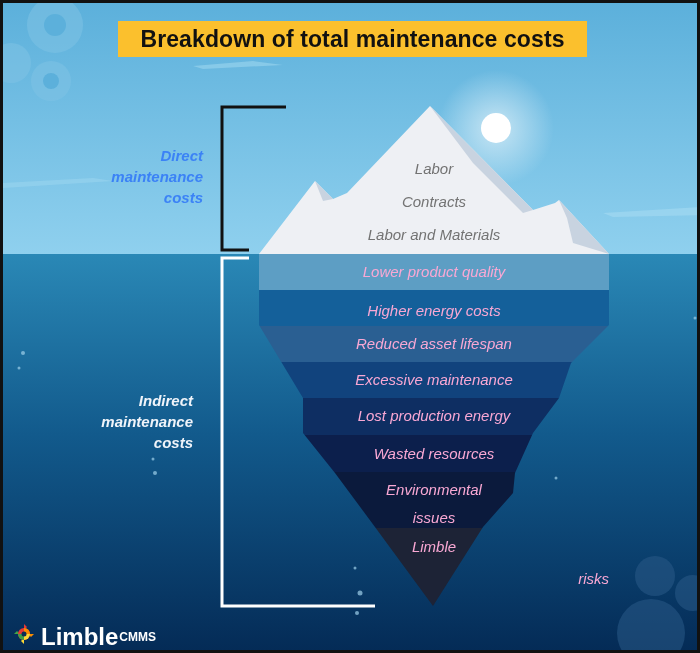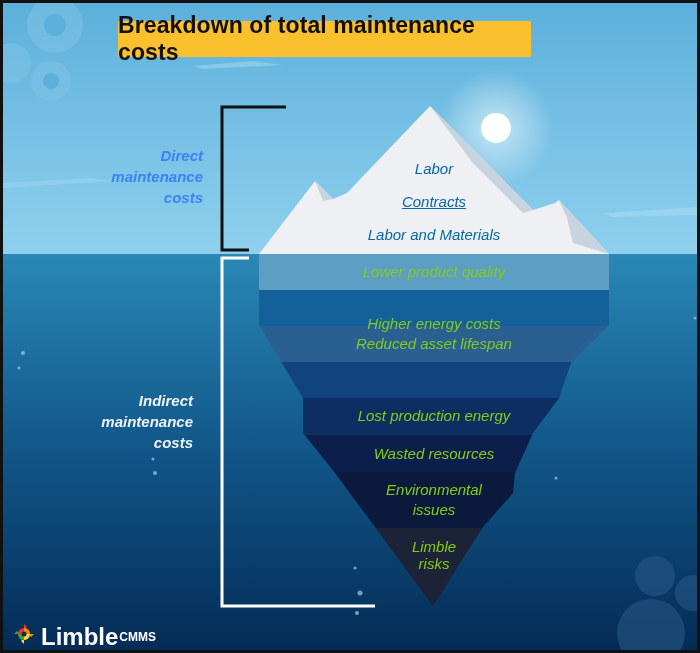--- a/index.html
+++ b/index.html
@@ -6,7 +6,7 @@
   body{width:700px;height:653px;overflow:hidden;background:#000;font-family:"Liberation Sans",sans-serif;}
   .frame{position:absolute;left:0;top:0;width:700px;height:653px;border:3px solid #111;box-sizing:border-box;overflow:hidden;}
   svg.scene{position:absolute;left:0;top:0;}
-  .title{position:absolute;left:115px;top:18px;width:413px;height:36px;background:#fbc02d;display:flex;align-items:center;justify-content:center;}
+  .title{position:absolute;left:115px;top:18px;width:469px;height:36px;background:#fbc02d;display:flex;align-items:center;justify-content:center;}
   .title span{font-weight:bold;font-size:23px;color:#111;letter-spacing:0.1px;}
   .lbl{position:absolute;font-style:italic;font-weight:bold;font-size:15px;line-height:21px;text-align:right;}
   .tip{position:absolute;left:256px;width:350px;text-align:center;font-style:italic;font-size:15px;color:#0369a1;}

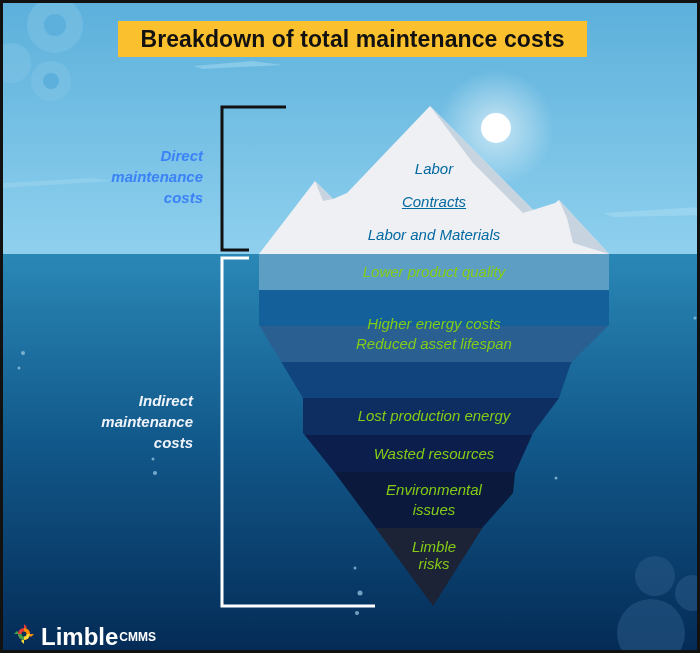--- a/index.html
+++ b/index.html
@@ -9,7 +9,7 @@
   .title{position:absolute;left:115px;top:18px;width:469px;height:36px;background:#fbc02d;display:flex;align-items:center;justify-content:center;}
   .title span{font-weight:bold;font-size:23px;color:#111;letter-spacing:0.1px;}
   .lbl{position:absolute;font-style:italic;font-weight:bold;font-size:15px;line-height:21px;text-align:right;}
-  .tip{position:absolute;left:256px;width:350px;text-align:center;font-style:italic;font-size:15px;color:#0369a1;}
+  .tip{position:absolute;left:256px;width:350px;text-align:center;font-style:italic;font-size:15px;color:#737373;}
   .band{position:absolute;left:256px;width:350px;text-align:center;font-style:italic;font-size:15px;color:#84cc16;}
   .logo{position:absolute;left:10px;top:620px;display:flex;align-items:flex-start;}
   .logo .word{color:#fff;font-weight:bold;font-size:24px;margin-left:6px;}

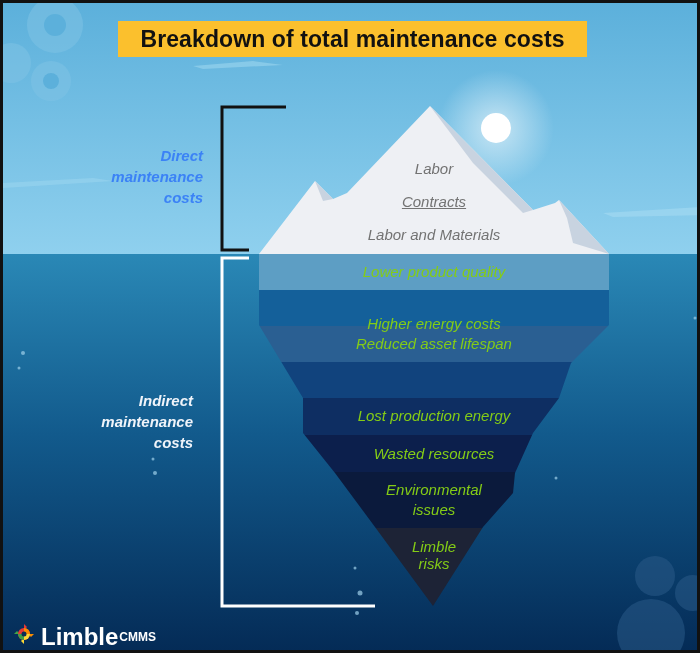--- a/index.html
+++ b/index.html
@@ -115,7 +115,7 @@
   </div>
 
   <div class="tip" style="top:157px;">Labor</div>
-  <div class="tip" style="top:190px;text-decoration:underline;">Contracts</div>
+  <div class="tip" style="top:190px;">Contracts</div>
   <div class="tip" style="top:223px;">Labor and Materials</div>
 
   <div class="band" style="top:260px;">Lower product quality</div>

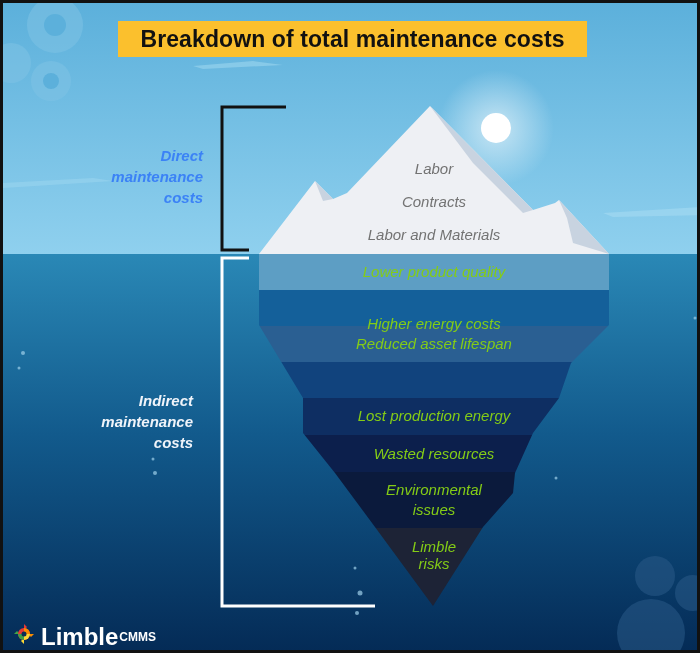--- a/index.html
+++ b/index.html
@@ -10,7 +10,7 @@
   .title span{font-weight:bold;font-size:23px;color:#111;letter-spacing:0.1px;}
   .lbl{position:absolute;font-style:italic;font-weight:bold;font-size:15px;line-height:21px;text-align:right;}
   .tip{position:absolute;left:256px;width:350px;text-align:center;font-style:italic;font-size:15px;color:#737373;}
-  .band{position:absolute;left:256px;width:350px;text-align:center;font-style:italic;font-size:15px;color:#84cc16;}
+  .band{position:absolute;left:256px;width:350px;text-align:center;font-style:italic;font-size:15px;color:#f9a8d4;}
   .logo{position:absolute;left:10px;top:620px;display:flex;align-items:flex-start;}
   .logo .word{color:#fff;font-weight:bold;font-size:24px;margin-left:6px;}
   .logo .cmms{color:#fff;font-weight:bold;font-size:12px;margin-left:1px;margin-top:7px;}

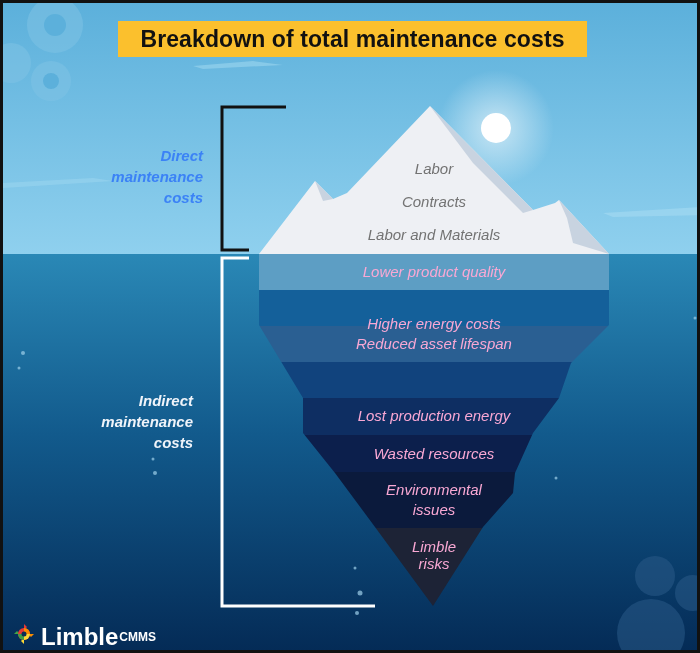--- a/index.html
+++ b/index.html
@@ -119,7 +119,7 @@
   <div class="tip" style="top:223px;">Labor and Materials</div>
 
   <div class="band" style="top:260px;">Lower product quality</div>
-  <div class="band" style="top:312px;font-style:italic;">Higher energy costs</div>
+  <div class="band" style="top:299px;font-style:italic;">Higher energy costs</div>
   <div class="band" style="top:332px;">Reduced asset lifespan</div>
   <div class="band" style="top:404px;">Lost production energy</div>
   <div class="band" style="top:442px;">Wasted resources</div>

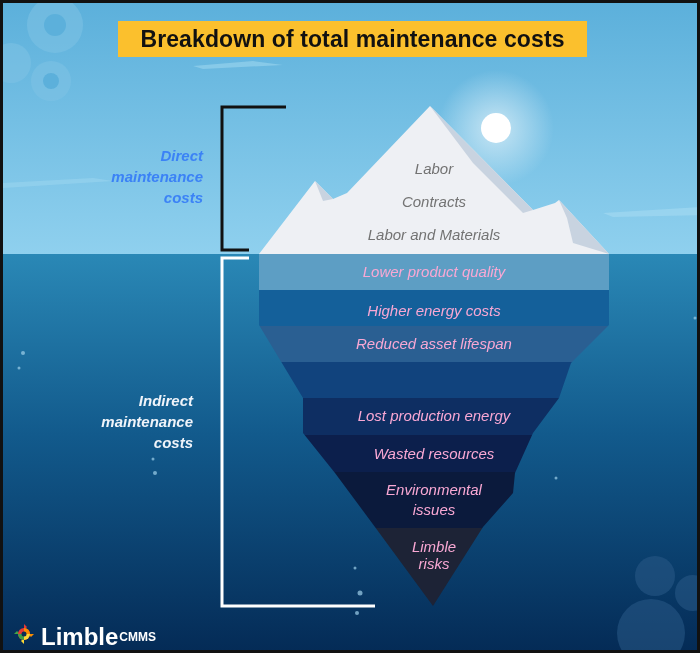--- a/index.html
+++ b/index.html
@@ -121,6 +121,7 @@
   <div class="band" style="top:260px;">Lower product quality</div>
   <div class="band" style="top:299px;font-style:italic;">Higher energy costs</div>
   <div class="band" style="top:332px;">Reduced asset lifespan</div>
+  <div class="band" style="top:368px;">Excessive maintenance</div>
   <div class="band" style="top:404px;">Lost production energy</div>
   <div class="band" style="top:442px;">Wasted resources</div>
   <div class="band" style="top:478px;">

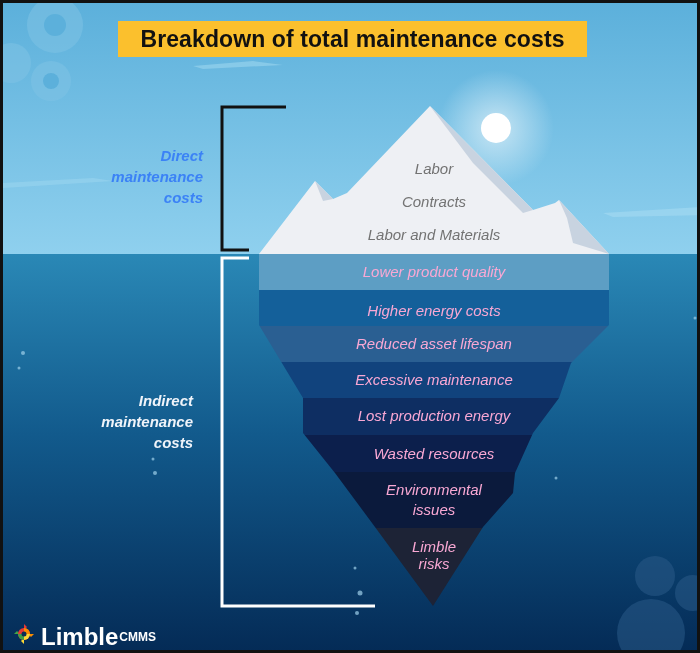--- a/index.html
+++ b/index.html
@@ -126,7 +126,7 @@
   <div class="band" style="top:442px;">Wasted resources</div>
   <div class="band" style="top:478px;">
     <div>Environmental</div>
-    <div style="margin-top:3px;">issues</div>
+    <div style="margin-top:11px;">issues</div>
   </div>
   <div class="band" style="top:535px;">
     <div>Limble</div>

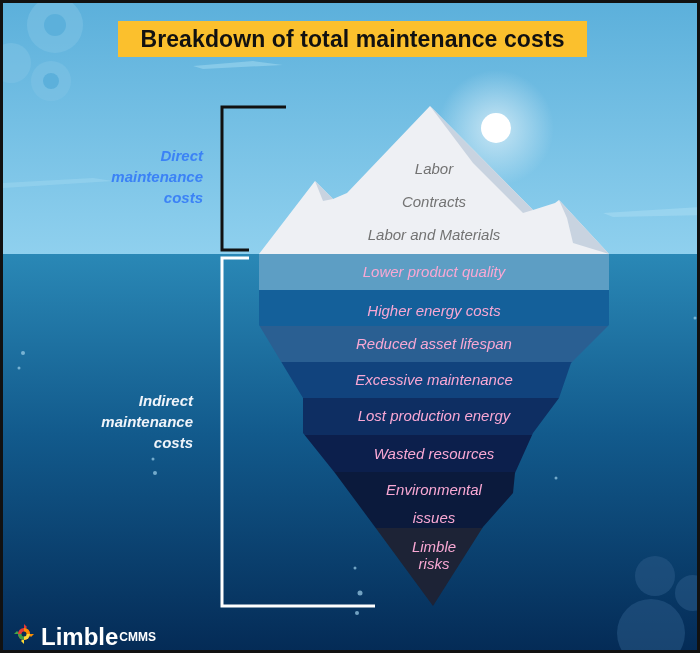--- a/index.html
+++ b/index.html
@@ -130,7 +130,7 @@
   </div>
   <div class="band" style="top:535px;">
     <div>Limble</div>
-    <div style="margin-top:0;">risks</div>
+    <div style="margin-top:15px;text-align:right;">risks</div>
   </div>
 
   <div class="logo">

